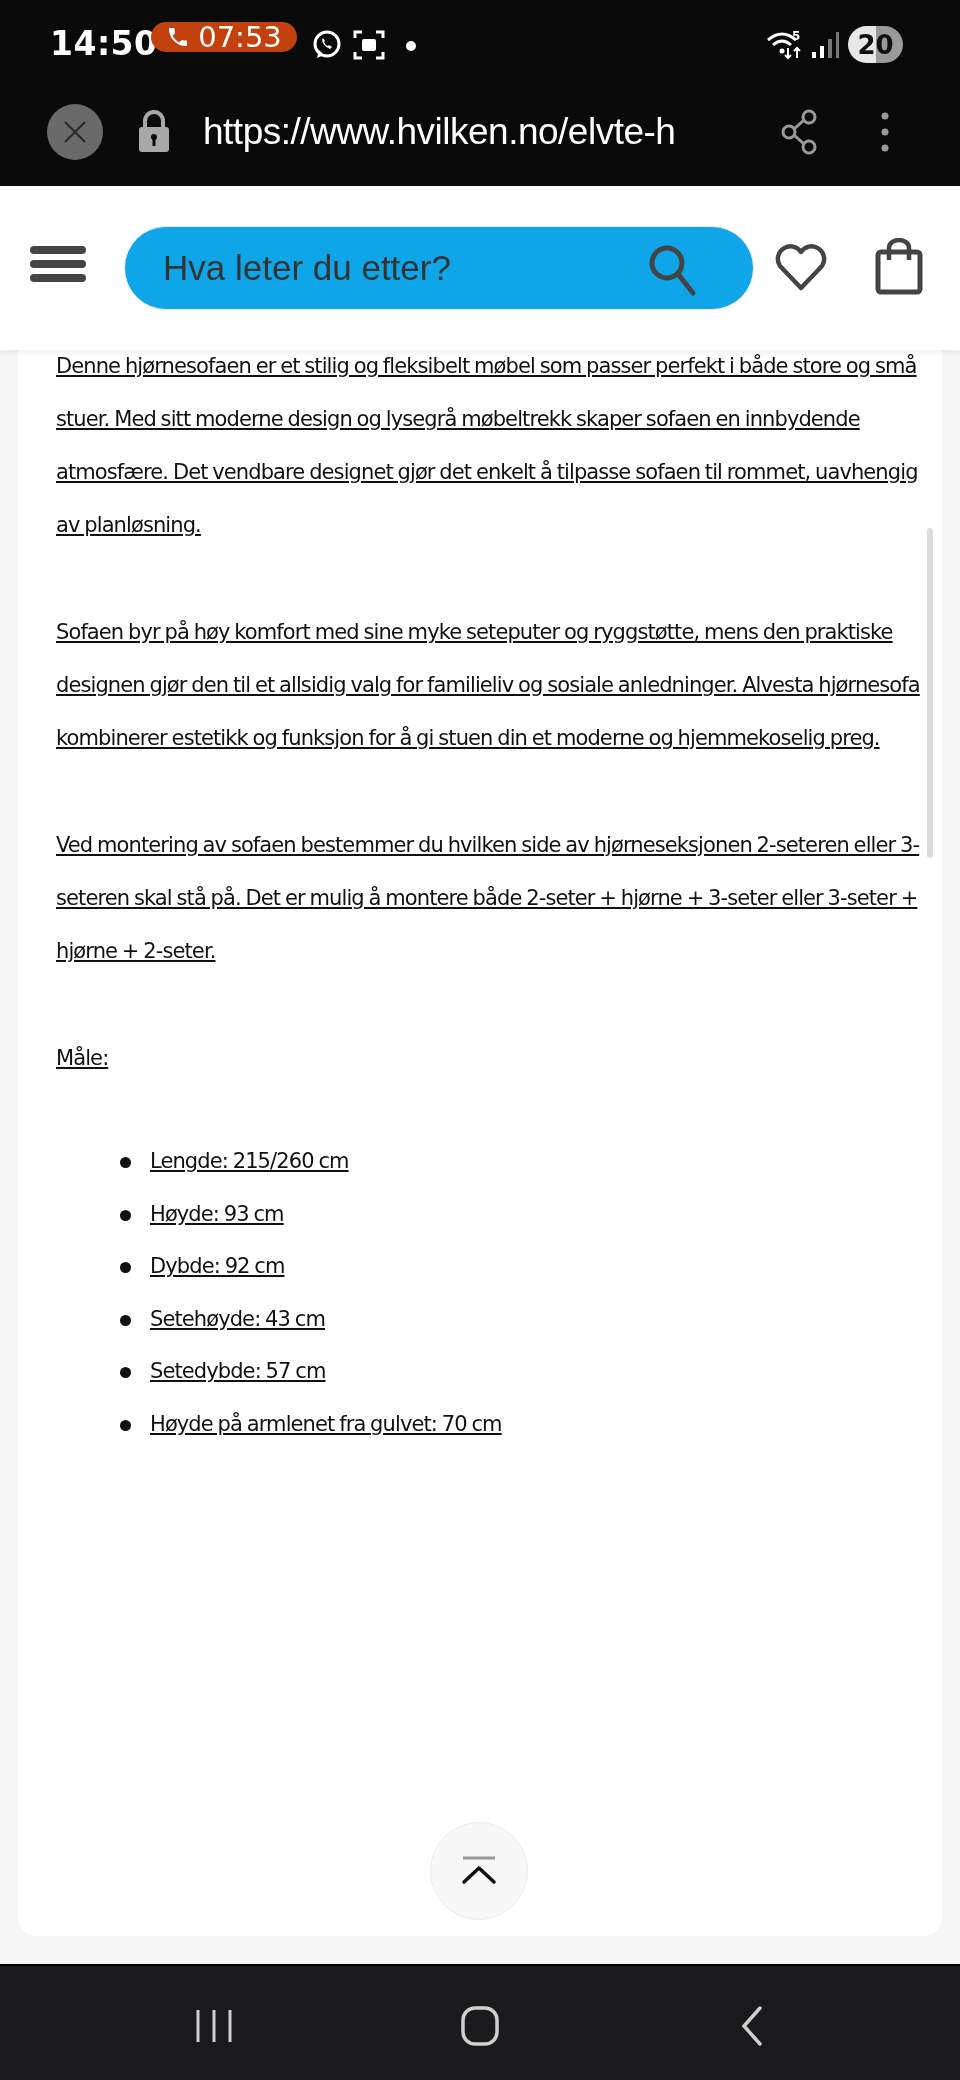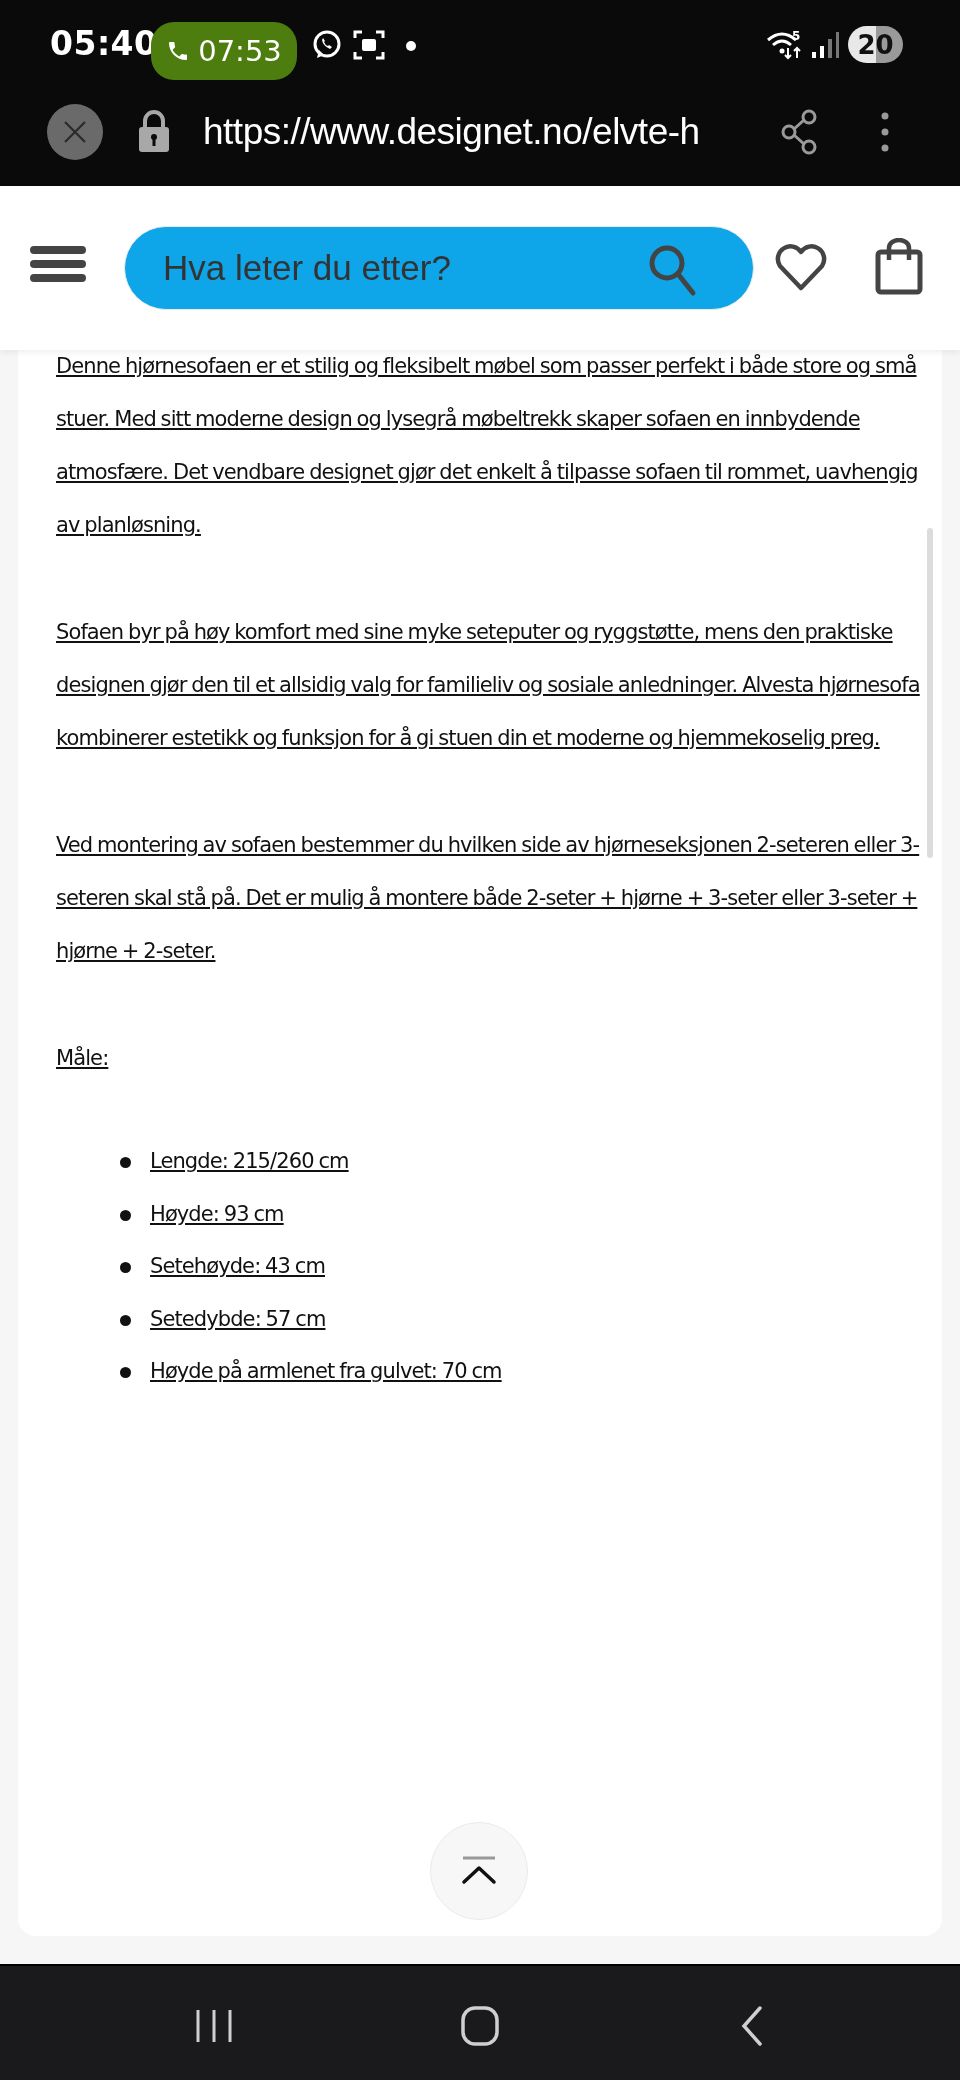--- a/index.html
+++ b/index.html
@@ -58,7 +58,7 @@
 <body>
 
 <div class="statusbar">
-  <div class="sb-time">05:40</div>
+  <div class="sb-time">14:50</div>
   <div class="sb-call">
     <svg viewBox="0 0 24 24">
         <path fill="#fff" d="M6.6 10.8c1.4 2.8 3.8 5.1 6.6 6.6l2.2-2.2c.3-.3.7-.4 1-.2 1.1.4 2.3.6 3.6.6.6 0 1 .4 1 1V20c0 .6-.4 1-1 1C10.6 21 3 13.4 3 4c0-.6.4-1 1-1h3.5c.6 0 1 .4 1 1 0 1.3.2 2.5.6 3.6.1.3 0 .7-.2 1L6.6 10.8z"></path>

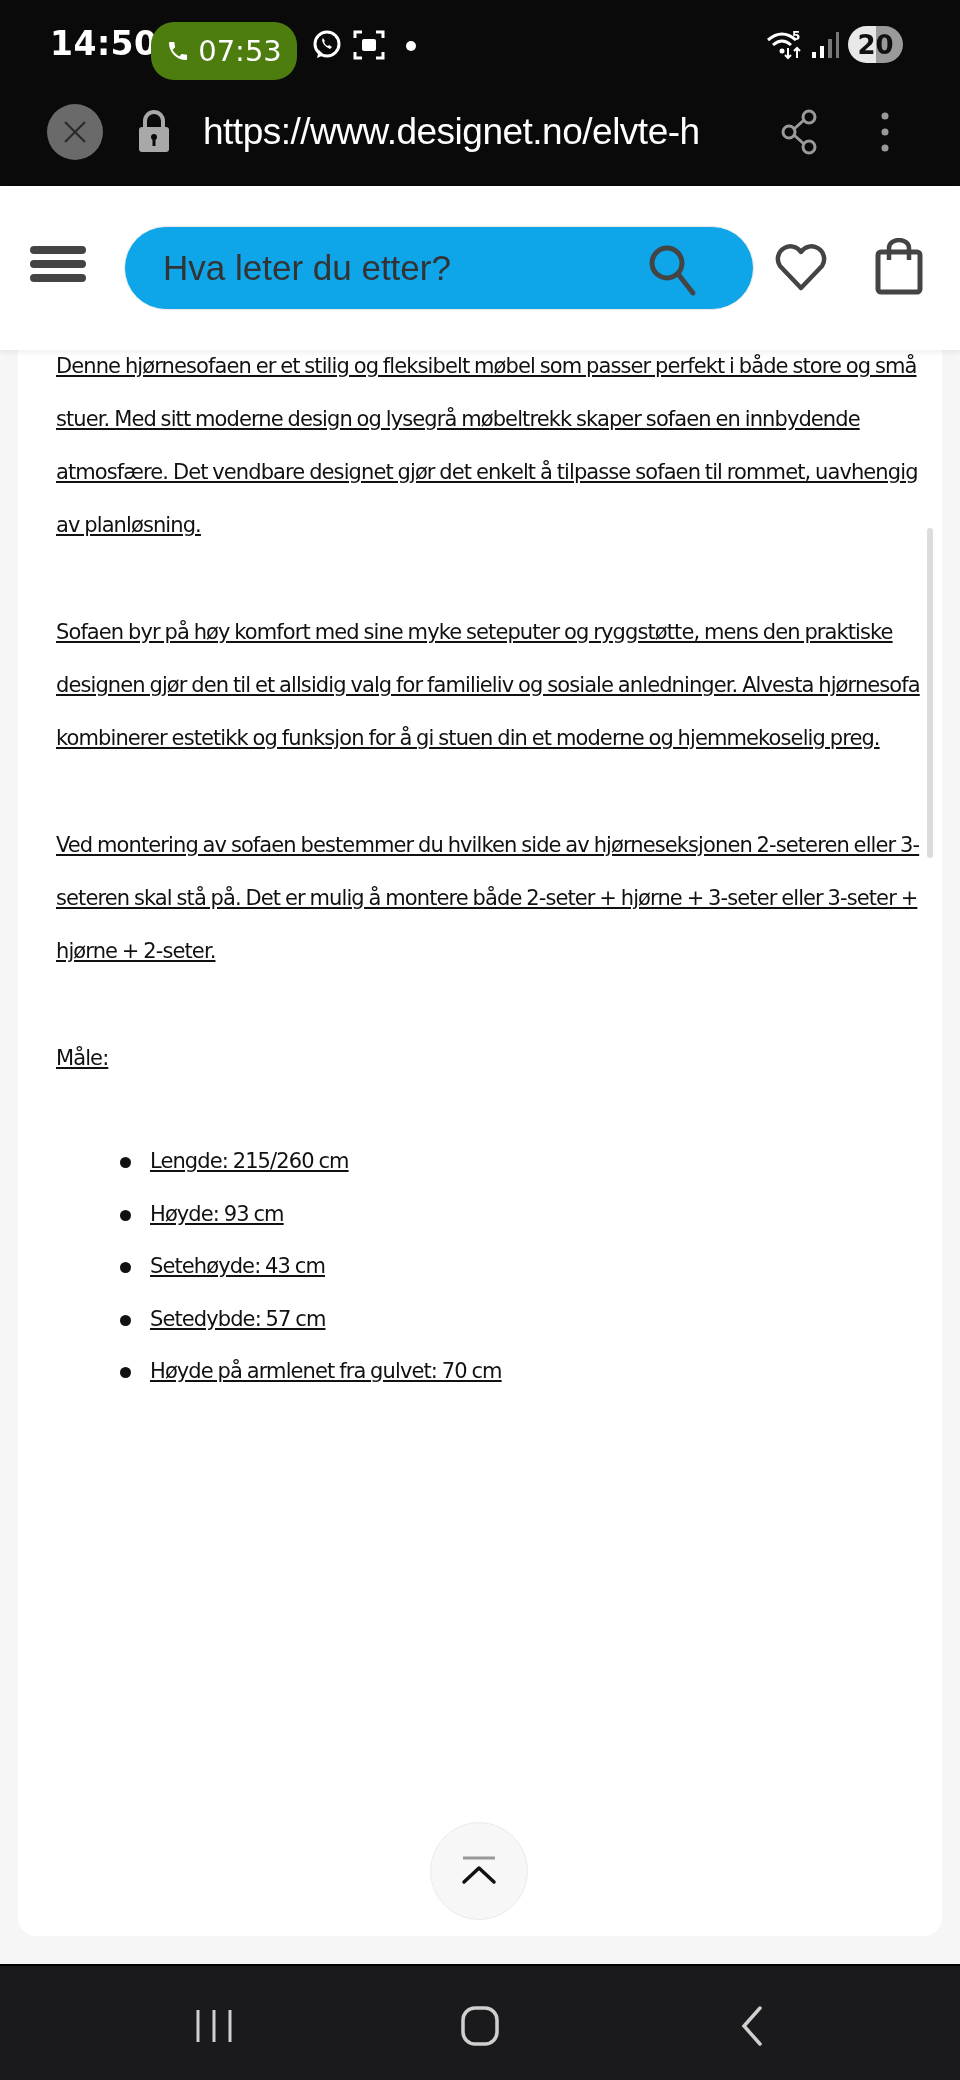--- a/index.html
+++ b/index.html
@@ -9,7 +9,7 @@
   
   .statusbar { position: absolute; top: 0; left: 0; width: 960px; height: 90px; background: #0a0a0a; color: #fff; }
   .sb-time { position: absolute; left: 50px; top: 24px; font-size: 33px; font-weight: 700; letter-spacing: 0.5px; font-family: "DejaVu Sans", sans-serif; }
-  .sb-call { position: absolute; left: 151px; top: 22px; width: 146px; height: 58px; border-radius: 23px; background: #4d7c0f; display: flex; align-items: center; justify-content: center; gap: 8px; font-size: 29px; font-family: "DejaVu Sans", sans-serif; }
+  .sb-call { position: absolute; left: 151px; top: 22px; width: 146px; height: 30px; border-radius: 23px; background: #c2410c; display: flex; align-items: center; justify-content: center; gap: 8px; font-size: 29px; font-family: "DejaVu Sans", sans-serif; }
   .sb-call svg { width: 24px; height: 24px; }
   .sb-icon { position: absolute; top: 28px; }
   .sb-dot { position: absolute; left: 406px; top: 41px; width: 10px; height: 10px; border-radius: 50%; background: #fff; }

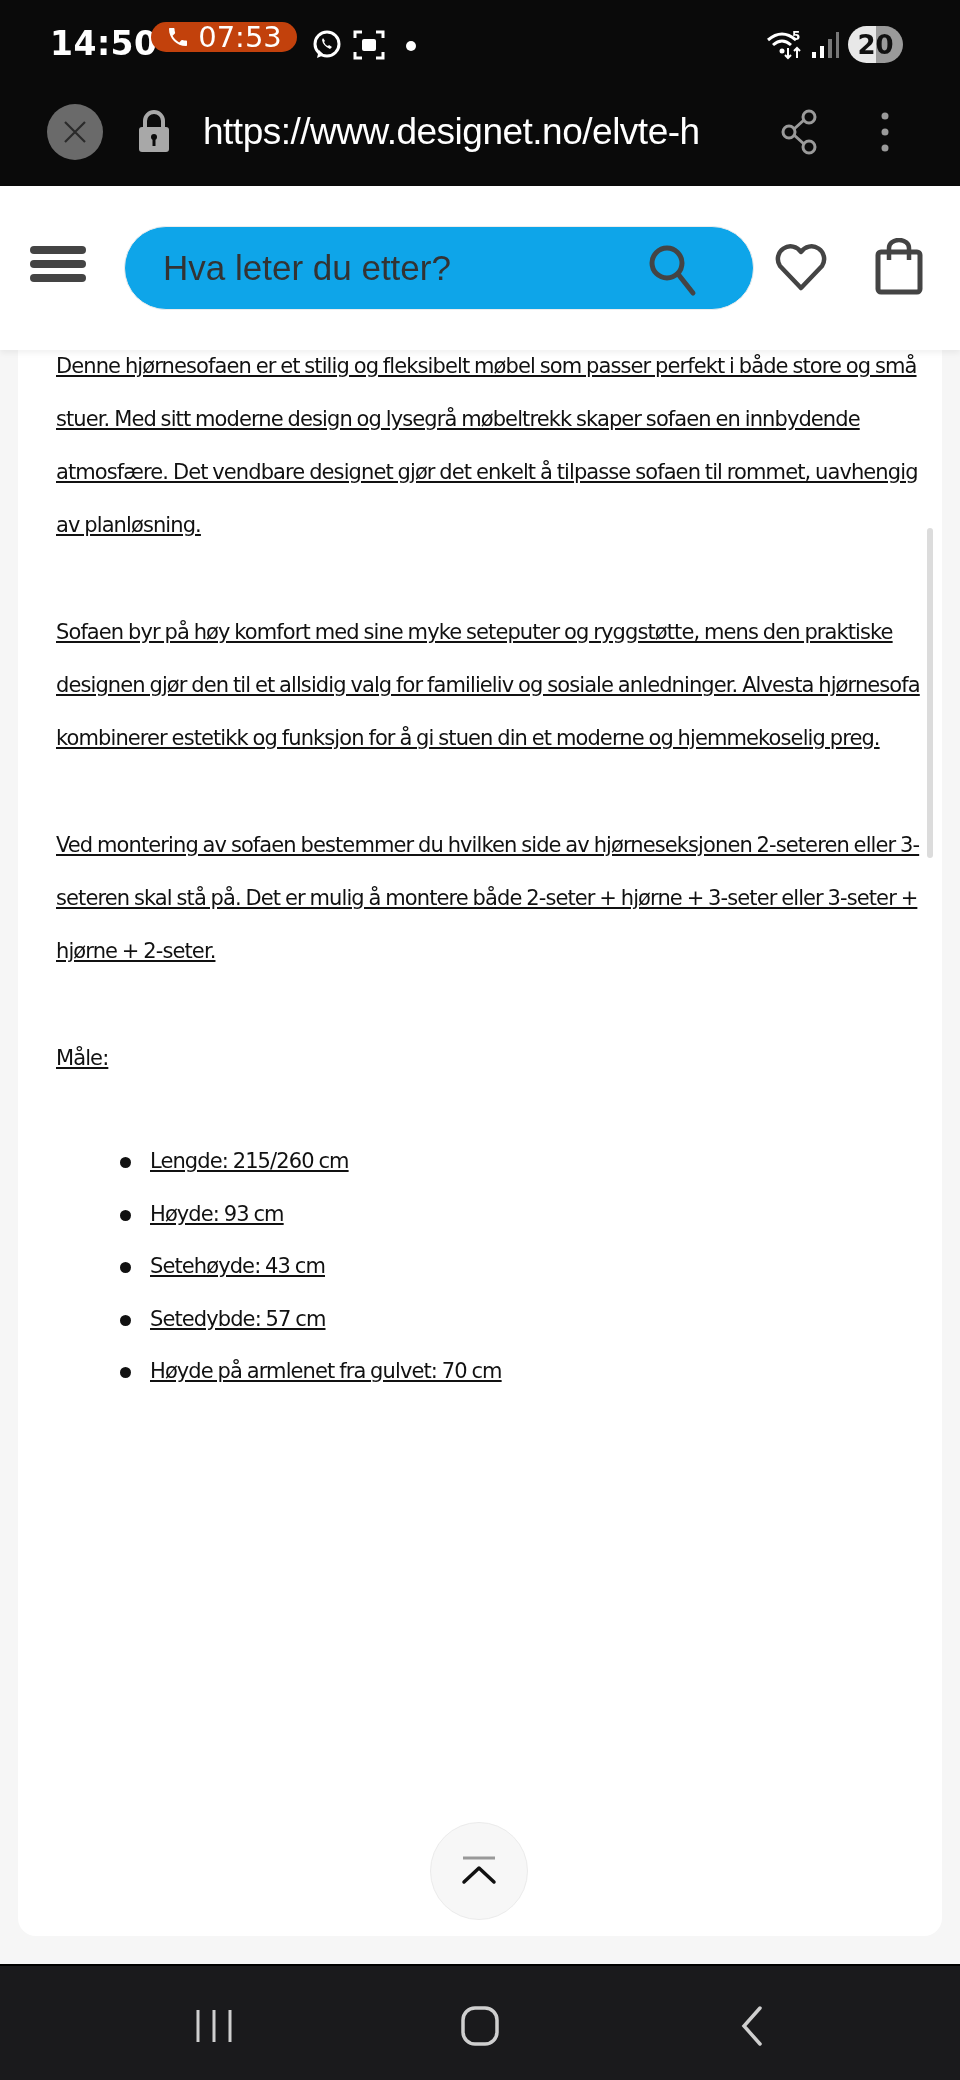--- a/index.html
+++ b/index.html
@@ -109,7 +109,7 @@
     <circle cx="17" cy="29" r="3" fill="#0a0a0a"></circle>
     <rect x="15.5" y="30" width="3" height="8" fill="#0a0a0a"></rect>
   </svg>
-  <div class="url-text">https://www.designet.no/elvte-h</div>
+  <div class="url-text">https://www.hvilken.no/elvte-h</div>
   <svg class="url-share" width="40" height="48" viewBox="0 0 40 48">
     <circle cx="29" cy="9" r="6" fill="none" stroke="#9a9a9a" stroke-width="3"></circle>
     <circle cx="9" cy="24" r="6" fill="none" stroke="#9a9a9a" stroke-width="3"></circle>

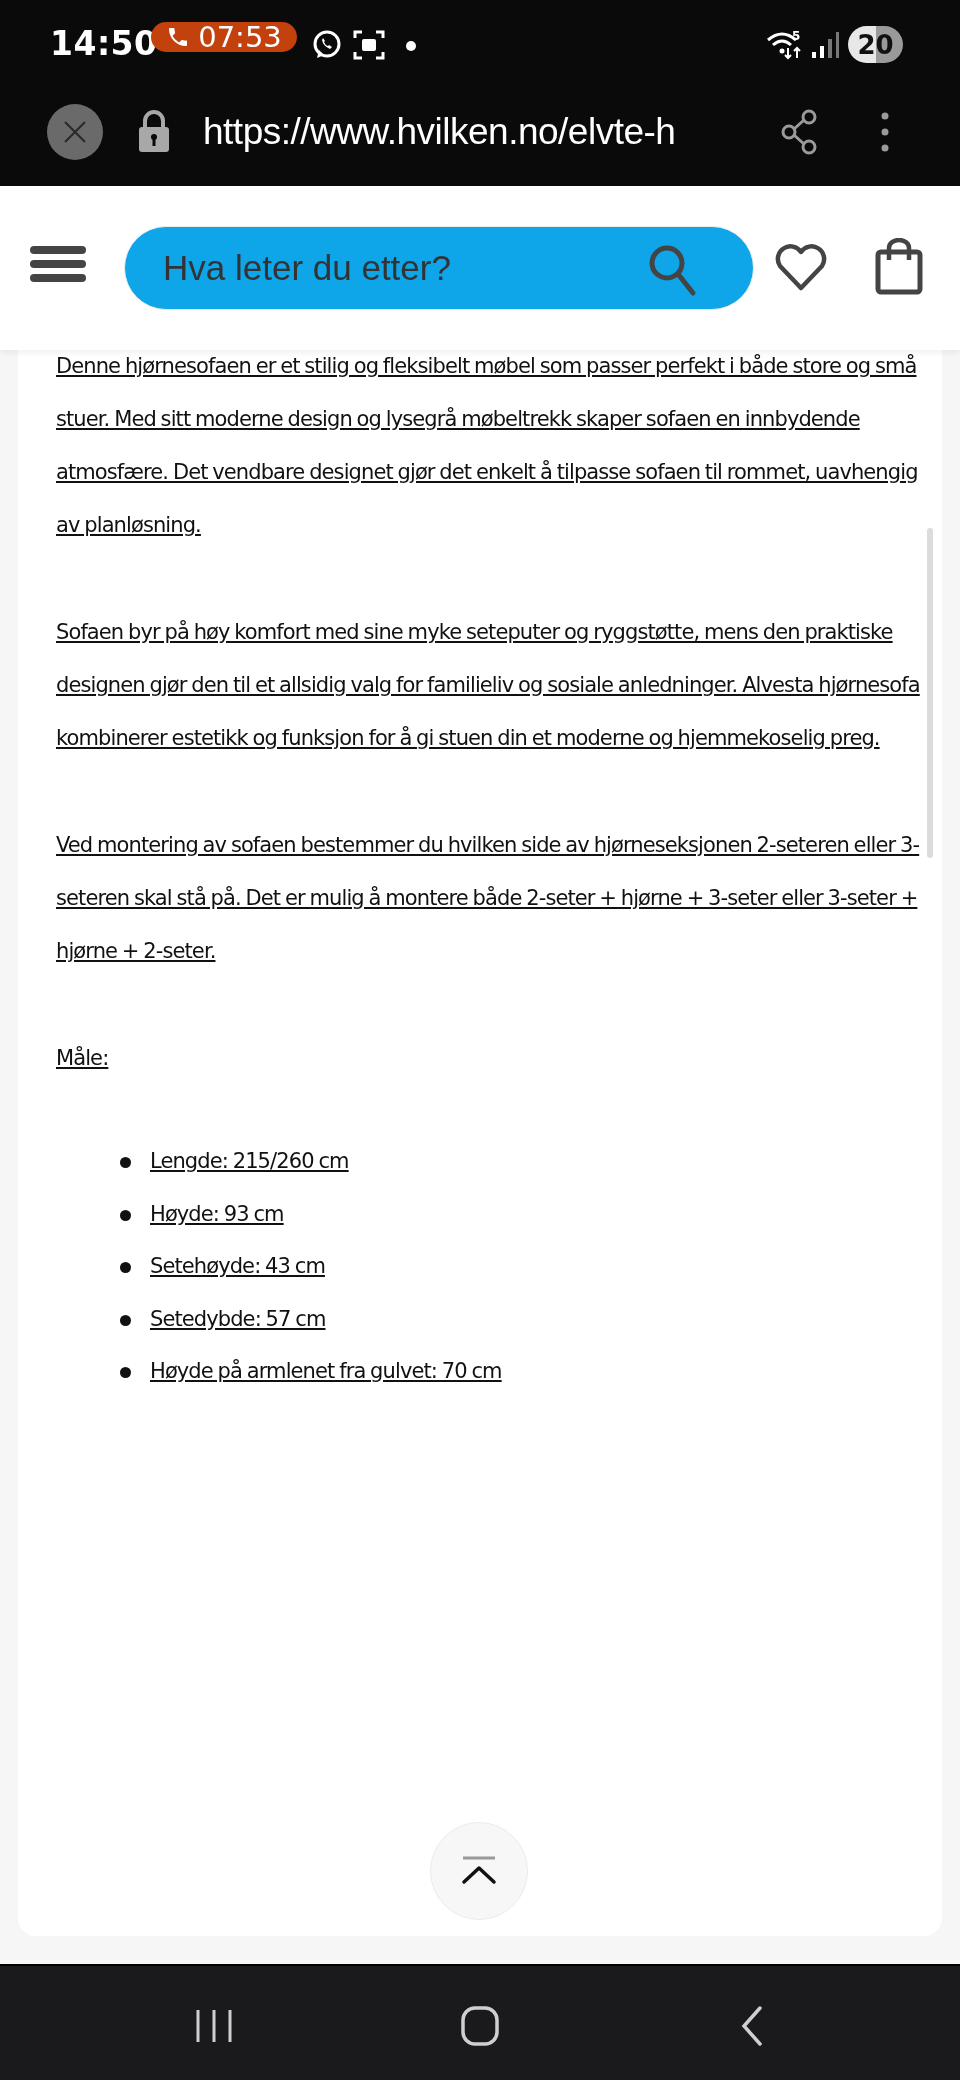--- a/index.html
+++ b/index.html
@@ -155,6 +155,7 @@
       <ul>
         <li>Lengde: 215/260 cm</li>
         <li>Høyde: 93 cm</li>
+        <li>Dybde: 92 cm</li>
         <li>Setehøyde: 43 cm</li>
         <li>Setedybde: 57 cm</li>
         <li>Høyde på armlenet fra gulvet: 70 cm</li>

